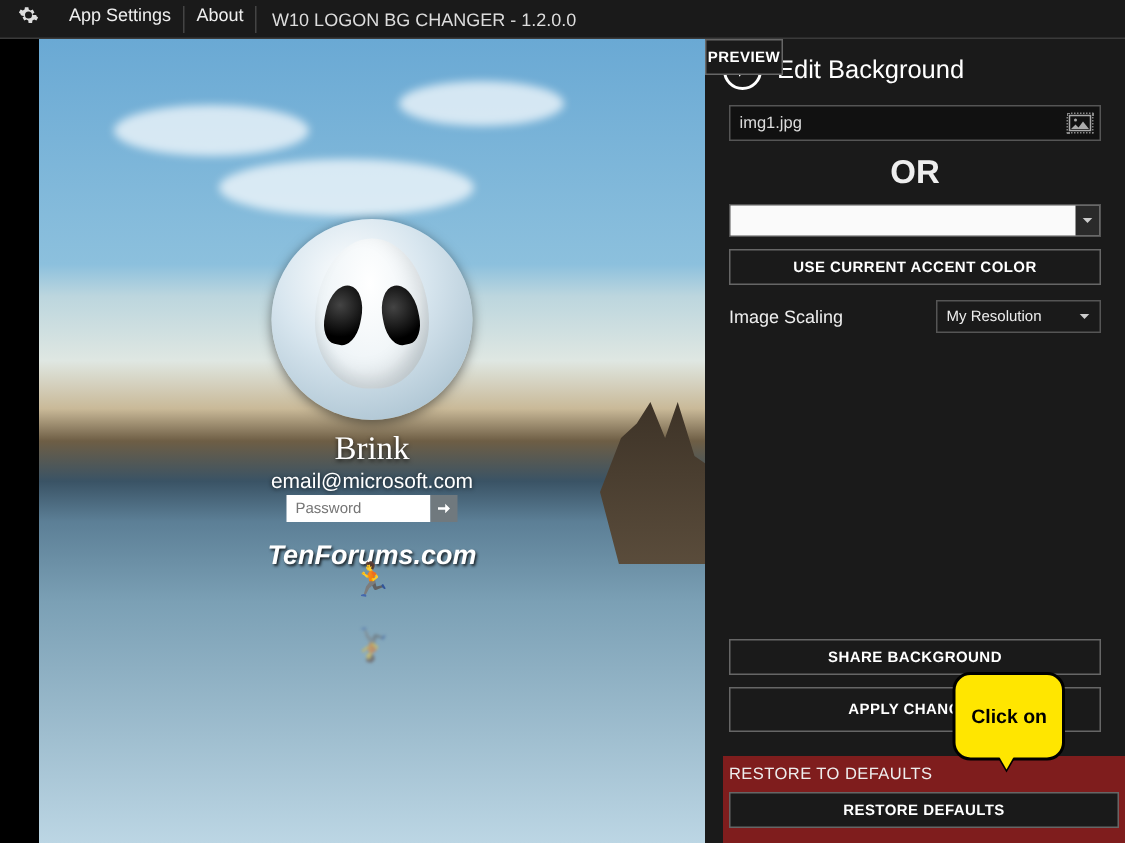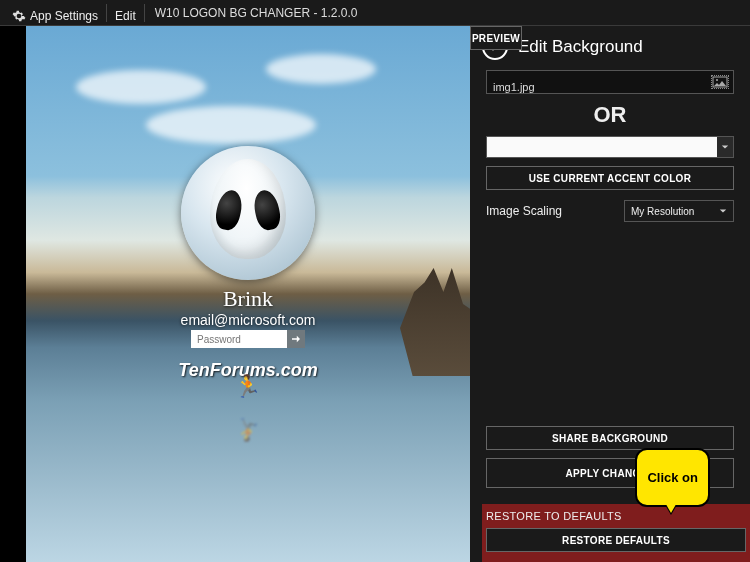--- a/index.html
+++ b/index.html
@@ -8,7 +8,7 @@
   
   .menubar { position:absolute; top:0; left:0; right:0; height:26px; background:#1a1a1a; display:flex; align-items:center; color:#eee; font-size:12px; padding:0 6px; z-index:5; border-bottom:1px solid #3a3a3a; }
   .gear { width:14px; height:14px; margin-right:4px; }
-  .menubar .mitem { display:flex; align-items:flex-end; padding:0 6px; cursor:pointer; height:20px; }
+  .menubar .mitem { display:flex; align-items:flex-start; padding:0 6px; cursor:pointer; height:20px;gap:16px; }
   .menubar .sep { width:1px; height:18px; background:#444; margin:0 2px; }
   .apptitle { margin-left:8px; color:#ddd; font-size:12px; }
 

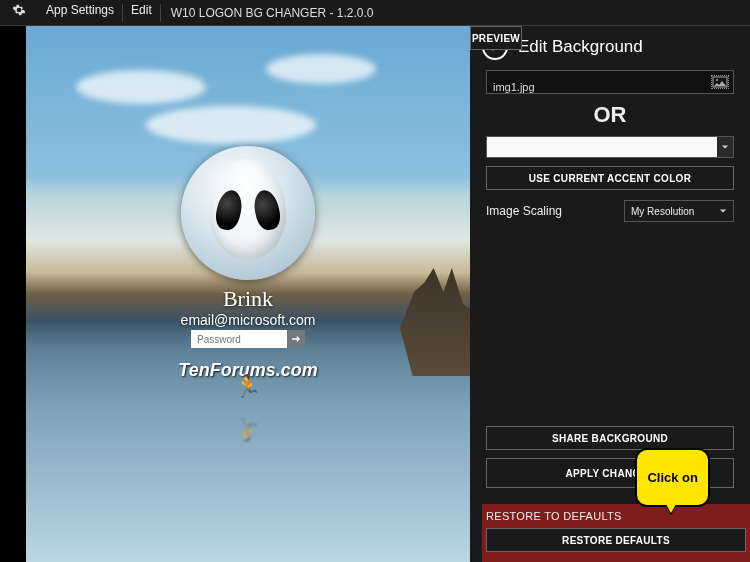--- a/index.html
+++ b/index.html
@@ -86,7 +86,7 @@
   </div>
   <div class="sep"></div>
   <div class="mitem">
-    <span>Edit</span>
+    <span>About</span>
   </div>
   <div class="sep"></div>
   <div class="apptitle">W10 LOGON BG CHANGER - 1.2.0.0</div>

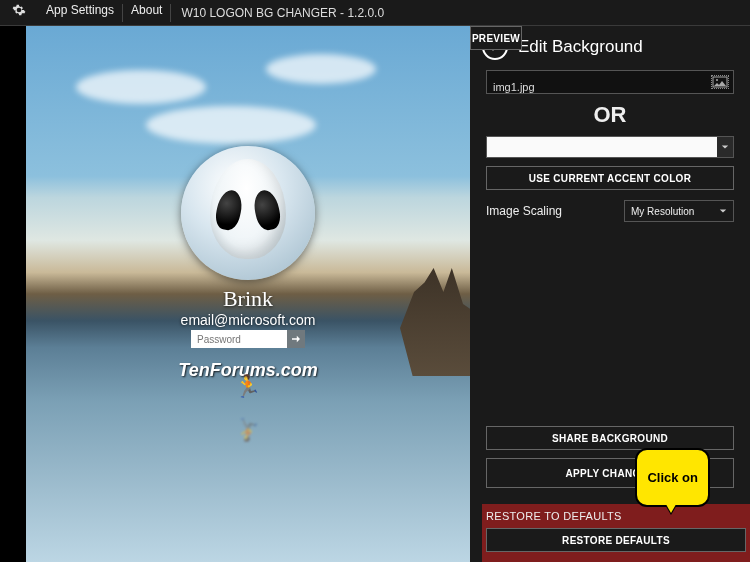--- a/index.html
+++ b/index.html
@@ -50,7 +50,7 @@
   .hlabel { font-size:17px; color:#fff; }
 
   .formarea { padding:0 16px; }
-  .imgfield { position:relative; width:100%; height:24px; background:#111; border:1px solid #555; display:flex; align-items:flex-end; padding:0 6px; font-size:11px; color:#ddd; }
+  .imgfield { position:relative; width:100%; height:24px; background:#111; border:1px solid #555; display:flex; align-items:center; padding:0 6px; font-size:11px; color:#ddd; }
   .imgfield .browse { position:absolute; right:4px; top:50%; transform:translateY(-50%); width:18px; height:14px; border:1px dotted #888; cursor:pointer; }
   .or { text-align:center; font-size:22px; font-weight:bold; margin:8px 0; }
   .row { display:flex; gap:8px; margin-bottom:8px; align-items:center; }

